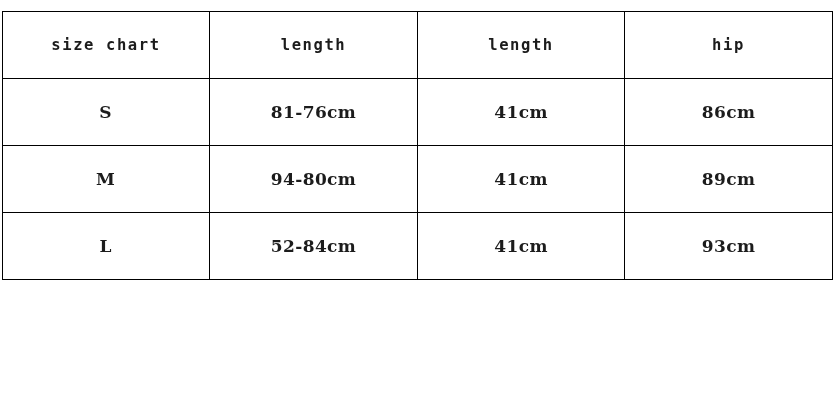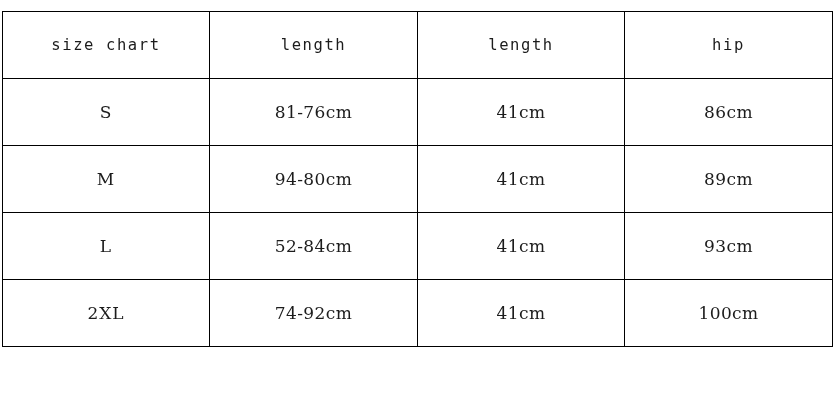--- a/index.html
+++ b/index.html
@@ -41,7 +41,7 @@
     padding: 0 4px;
     text-align: center;
     vertical-align: middle;
-    font-weight: normal;
+    font-weight: bold;
     font-size: 16.5px;
     line-height: 1.2;
     color: #1c1c1c;

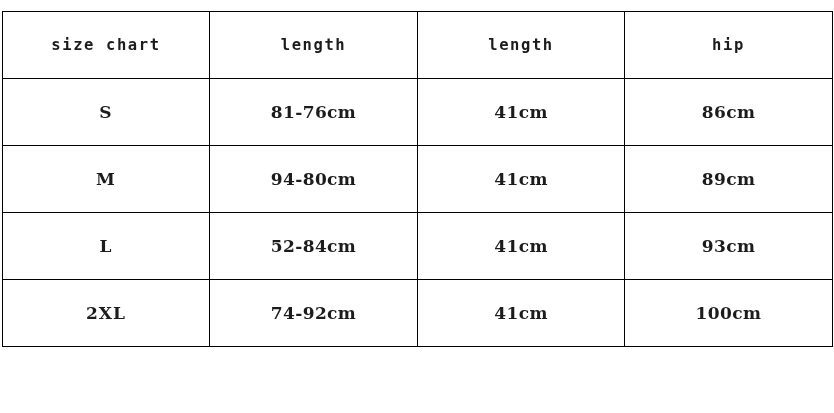--- a/index.html
+++ b/index.html
@@ -105,12 +105,6 @@
         <td>41cm</td>
         <td>93cm</td>
       </tr>
-      <tr>
-        <td class="size-label">2XL</td>
-        <td>74-92cm</td>
-        <td>41cm</td>
-        <td>100cm</td>
-      </tr>
 
     </tbody>
   </table>

